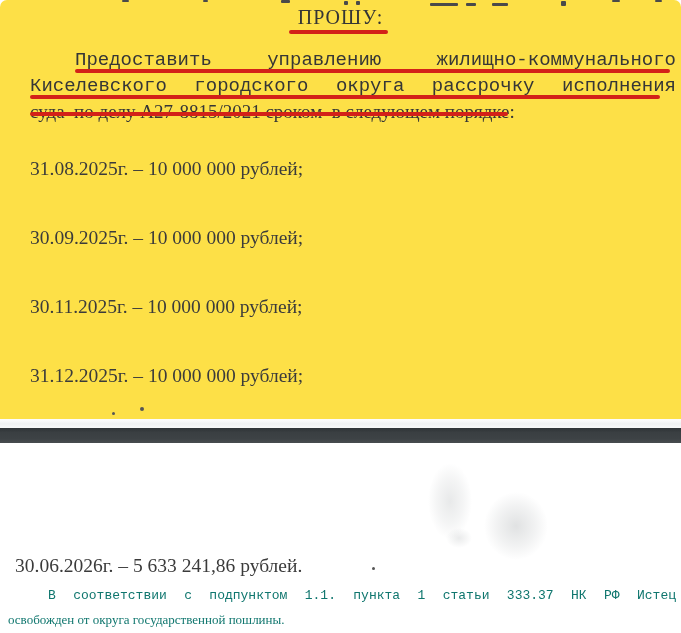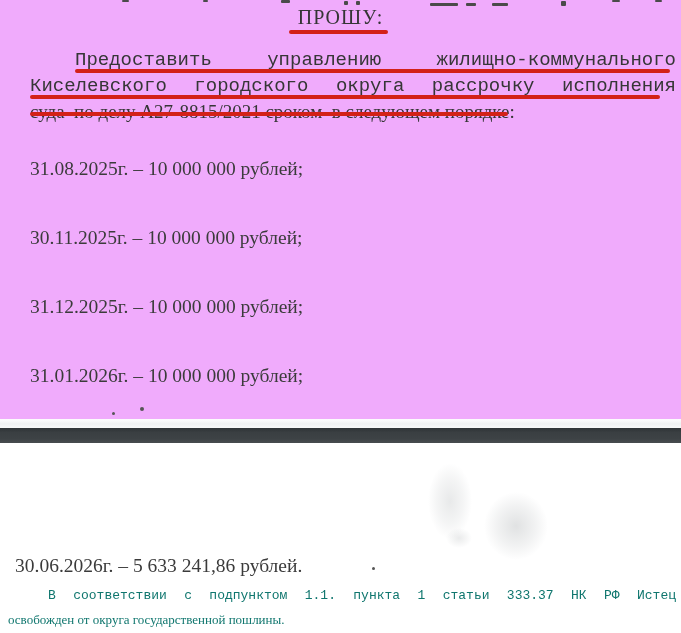--- a/index.html
+++ b/index.html
@@ -20,7 +20,8 @@
   
   .page1 {
     left: 0; top: 0; width: 681px; height: 428px;
-    background: #f0abfc;
+    background: #fde047;
+    border-radius: 7px;
   }
   
   .cut-mark {

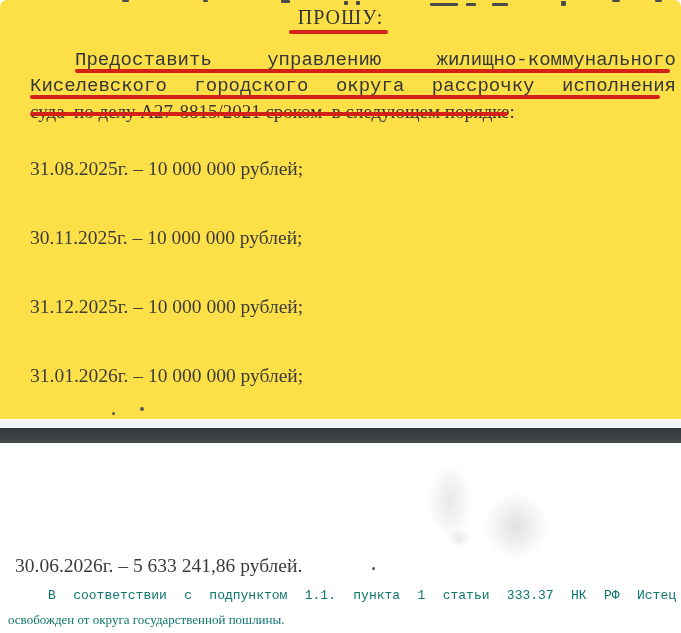--- a/index.html
+++ b/index.html
@@ -156,6 +156,7 @@
 
   <div class="abs schedule">
     <div>31.08.2025г. – 10 000 000 рублей;</div>
+    <div>30.09.2025г. – 10 000 000 рублей;</div>
     <div>30.11.2025г. – 10 000 000 рублей;</div>
     <div>31.12.2025г. – 10 000 000 рублей;</div>
     <div>31.01.2026г. – 10 000 000 рублей;</div>

